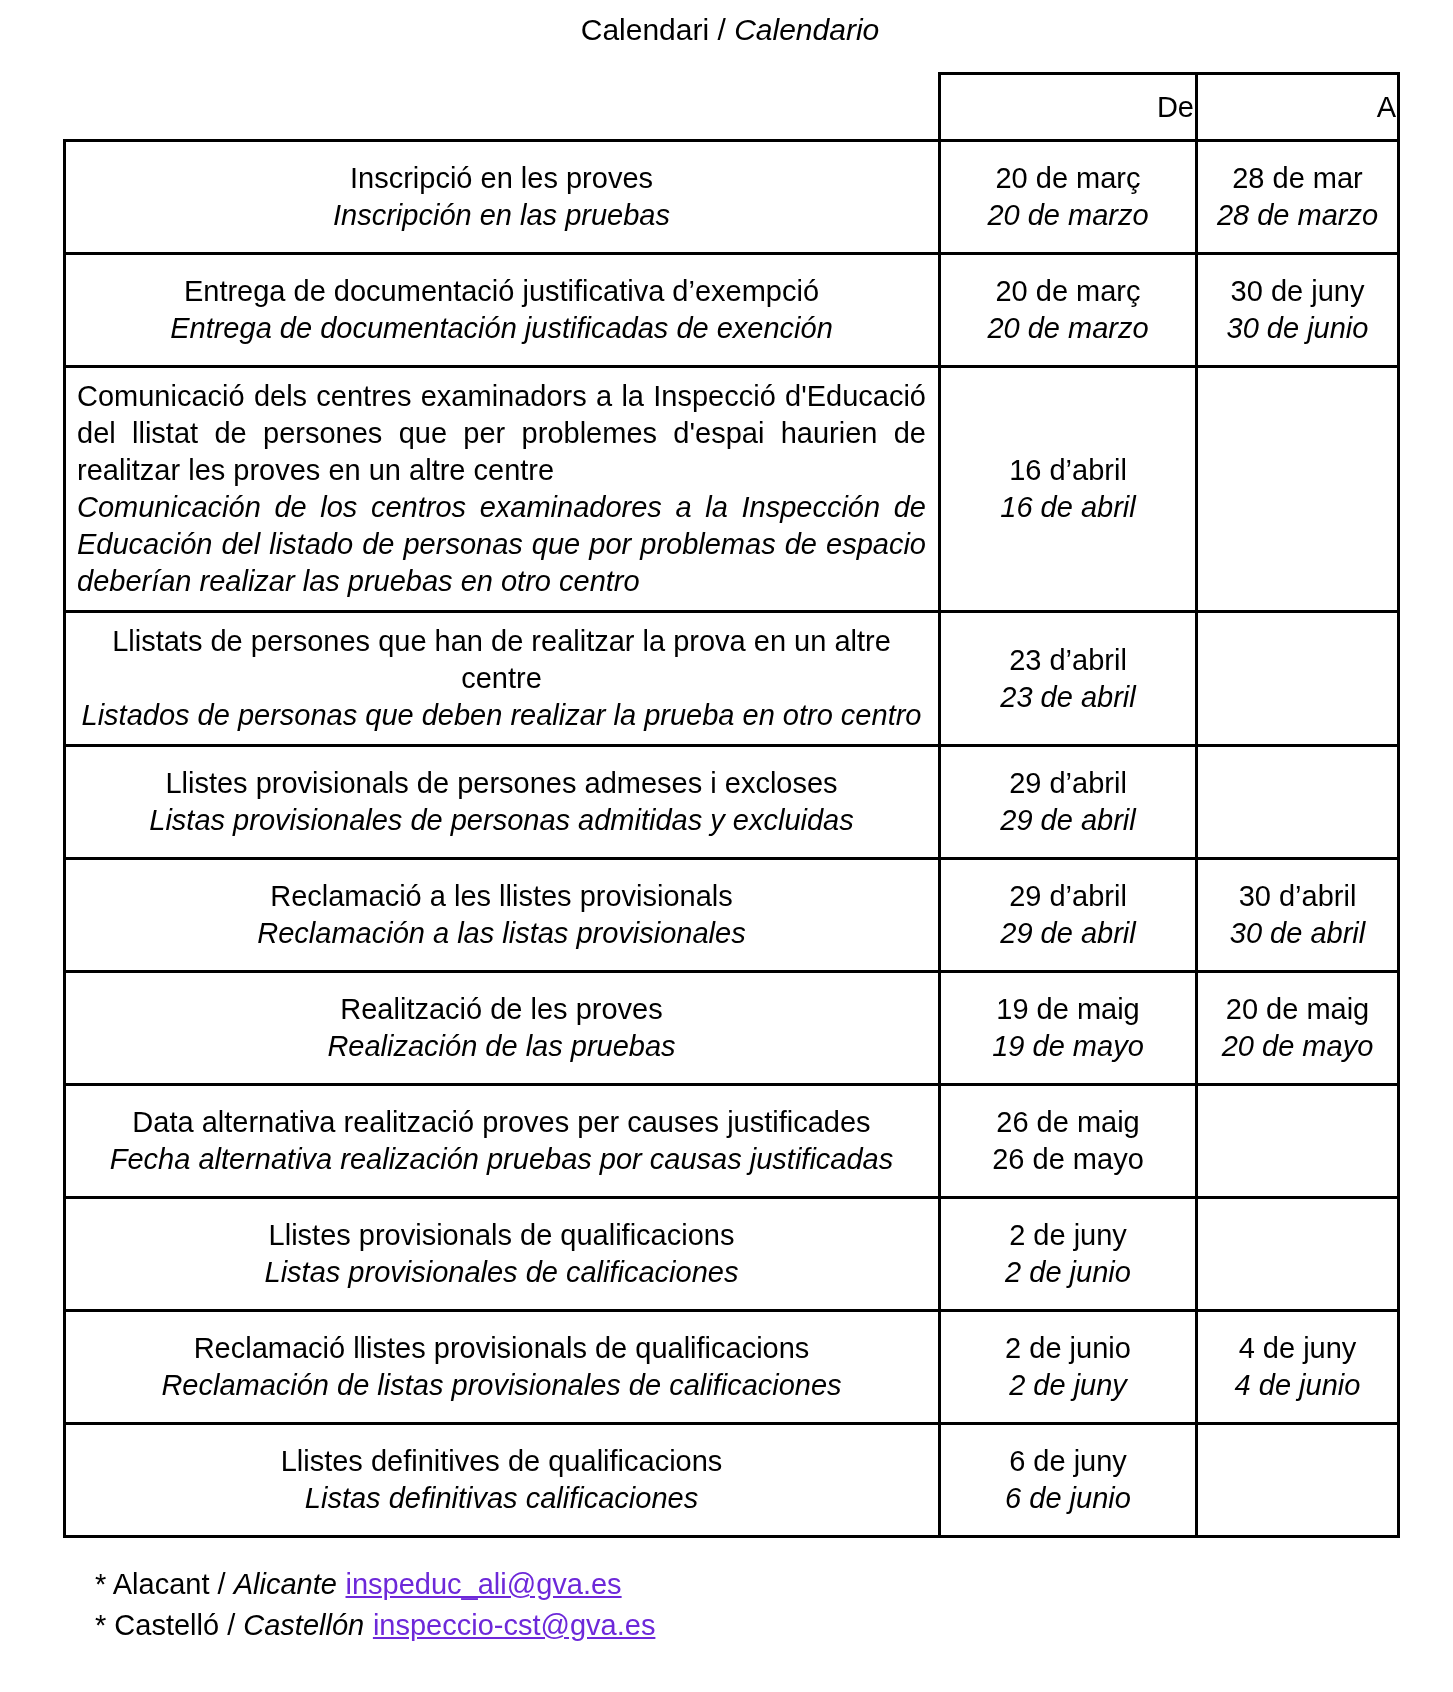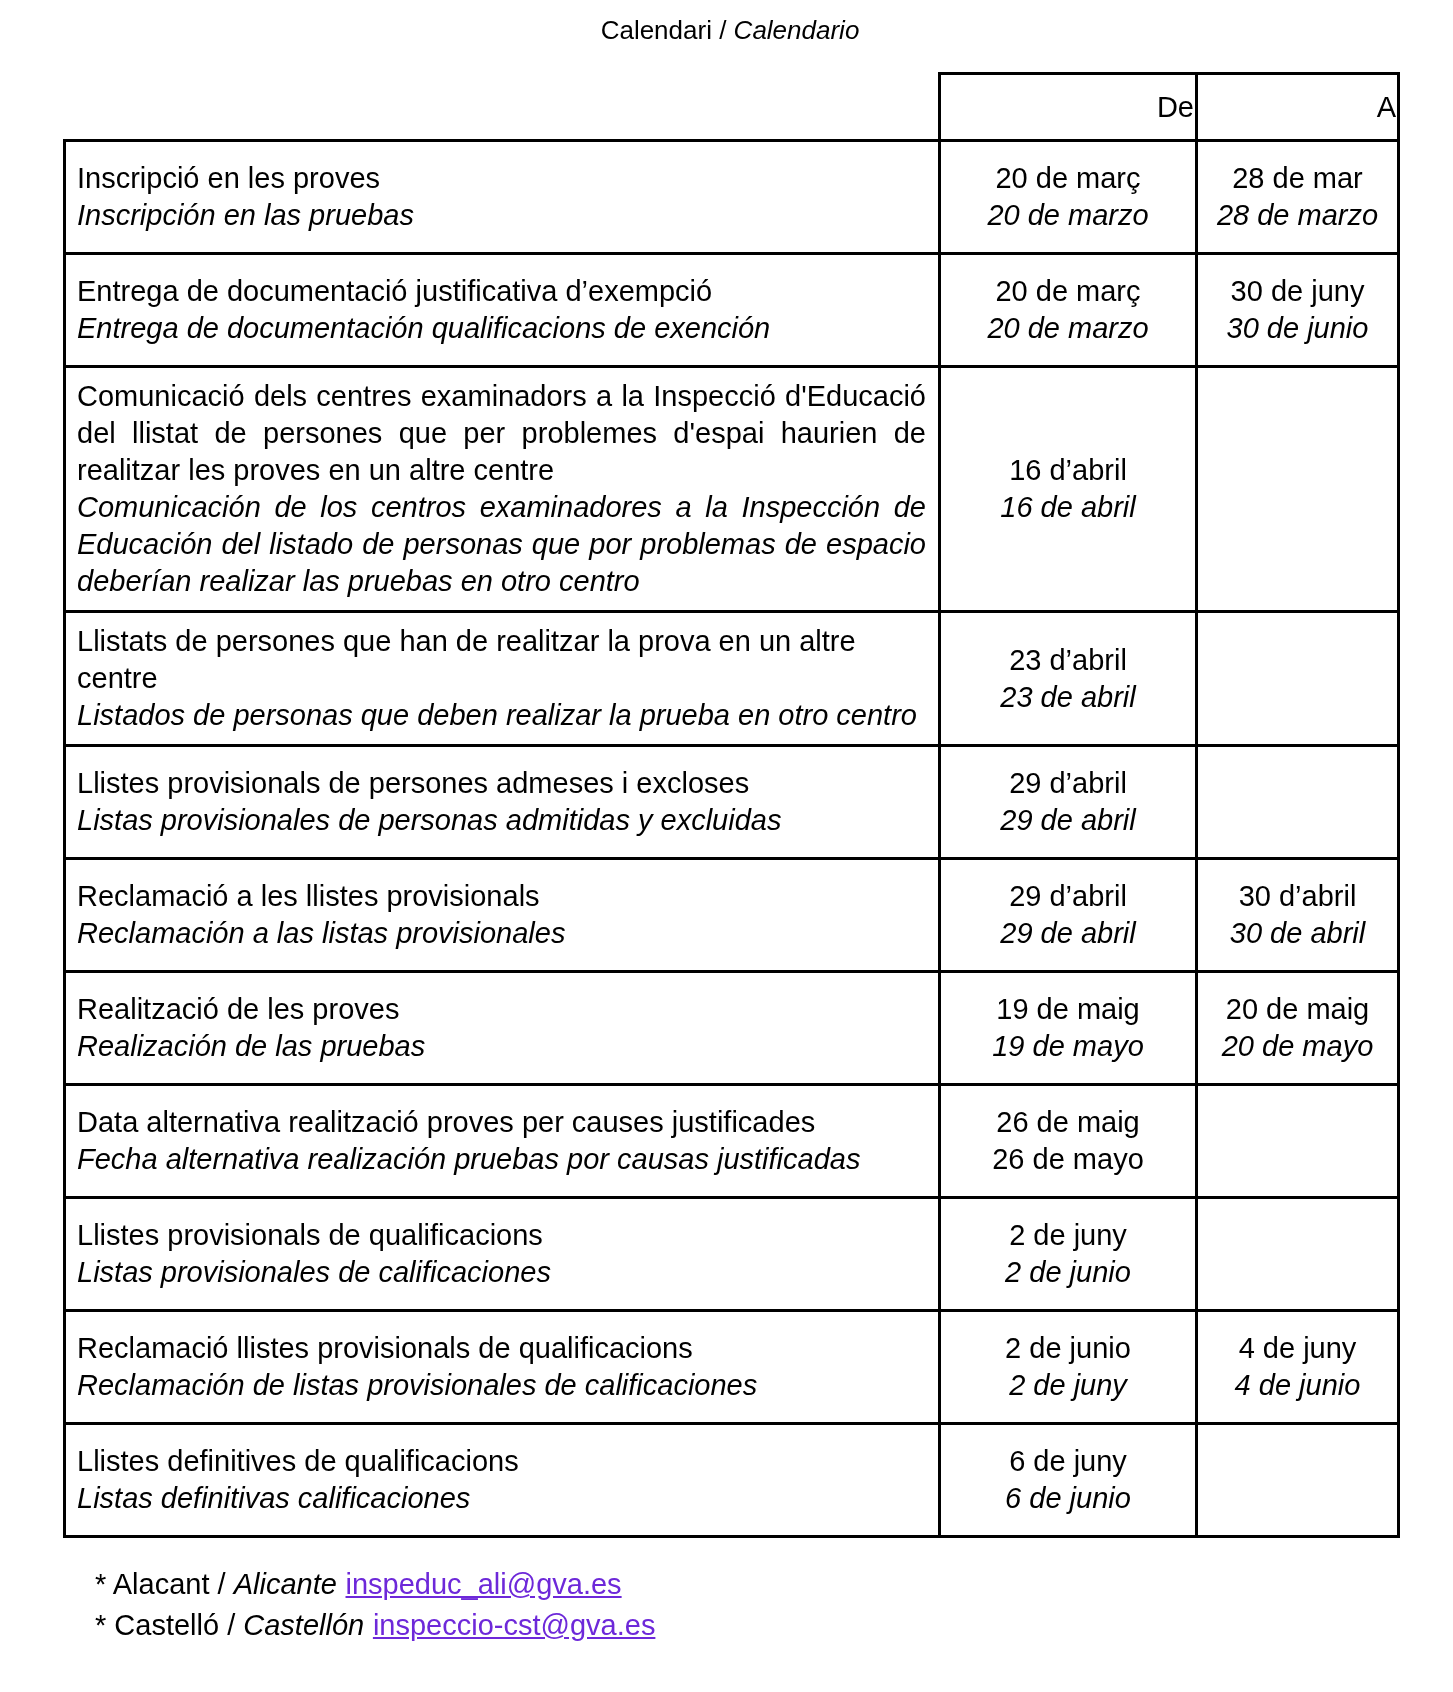--- a/index.html
+++ b/index.html
@@ -20,7 +20,7 @@
     width: 1334px;
     margin-left: 63px;
     text-align: center;
-    font-size: 26px;
+    font-size: 30px;
     font-weight: normal;
     line-height: 36px;
   }

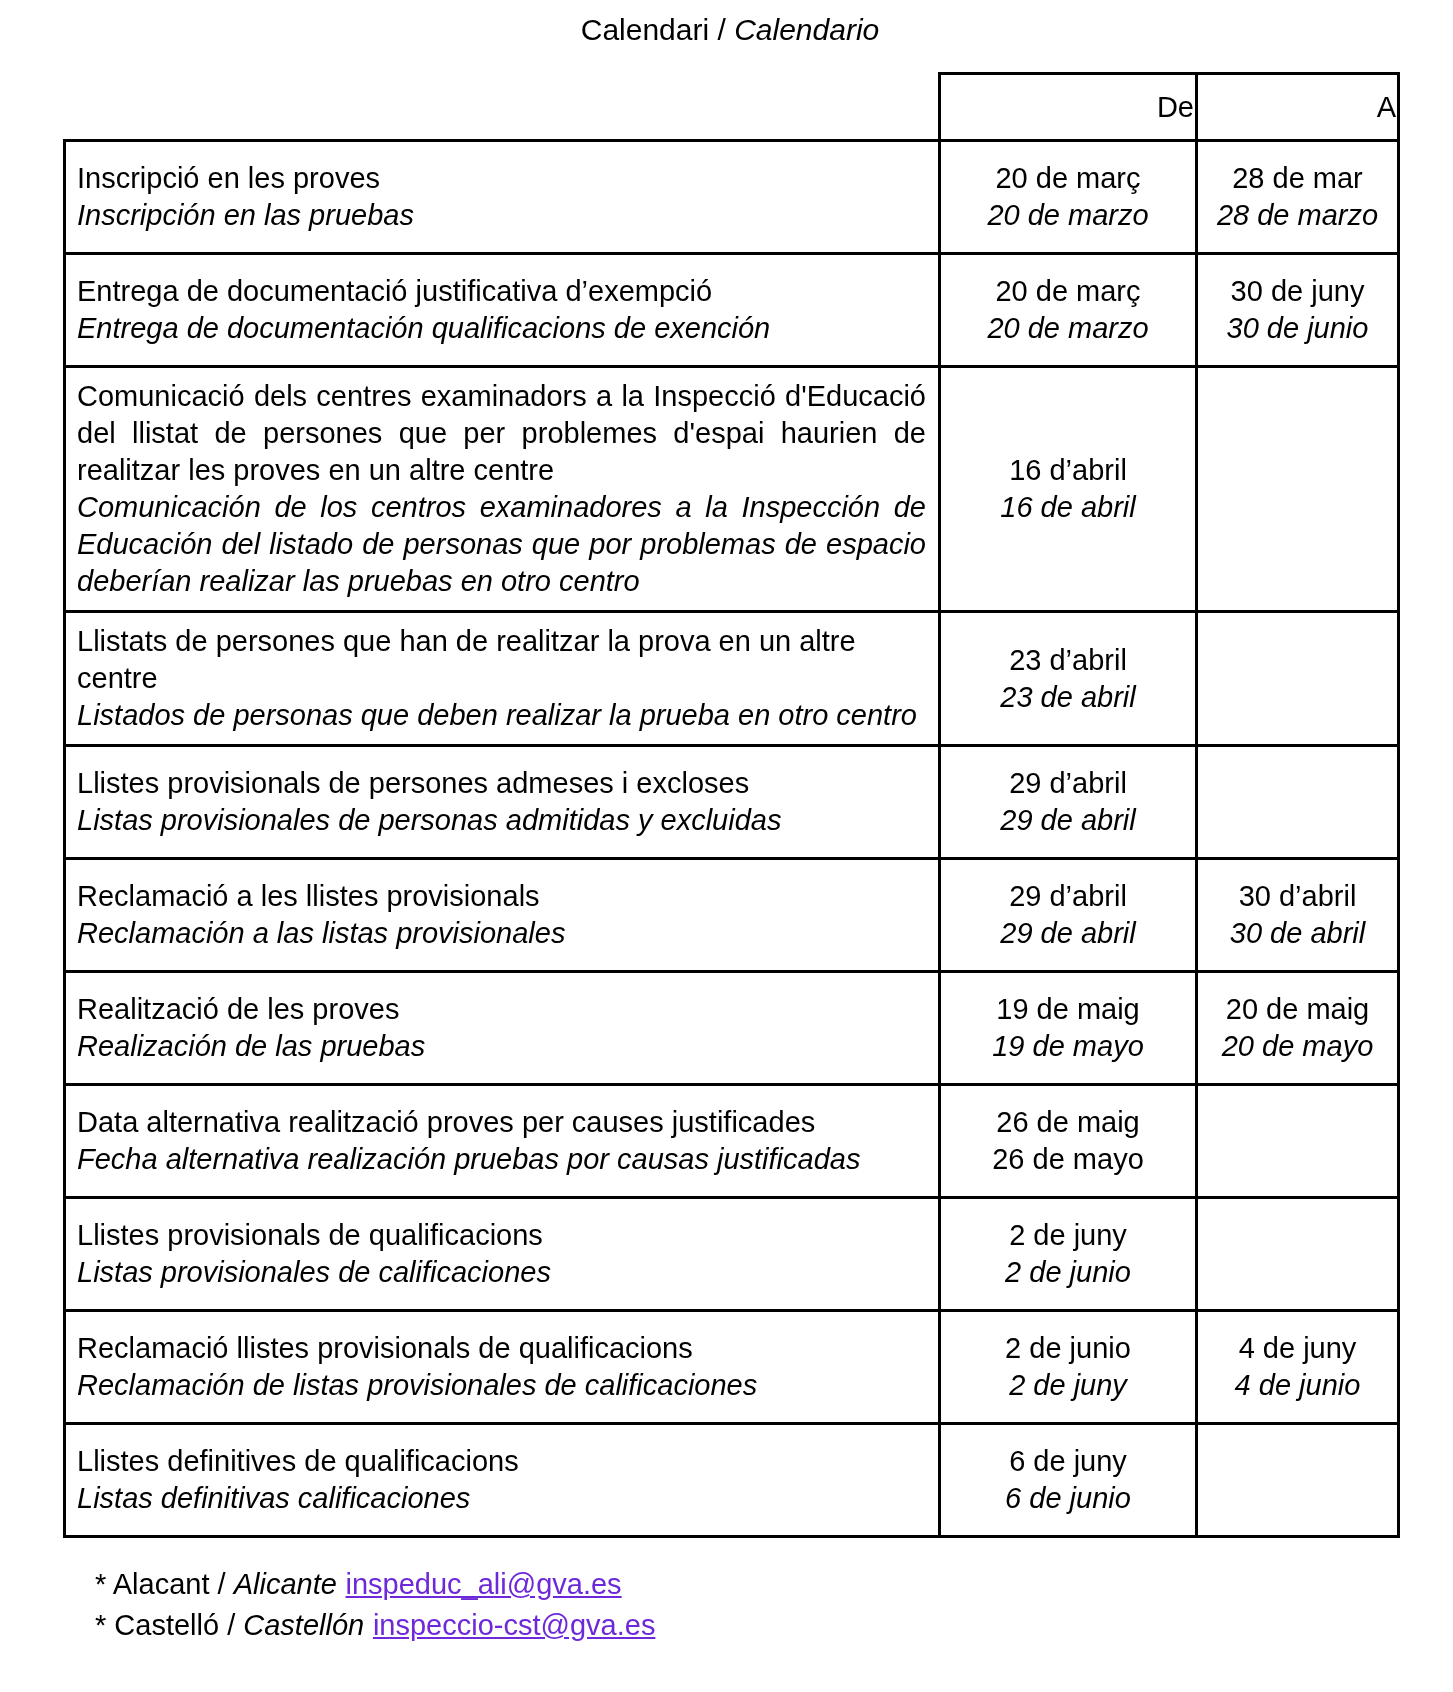--- a/index.html
+++ b/index.html
@@ -51,7 +51,7 @@
   tbody tr.tall { height: auto; }
 
   td.desc {
-    text-align: left;
+    text-align: center;
     padding: 10px 12px 10px 11px;
   }
   td.desc.justify { text-align: justify; }

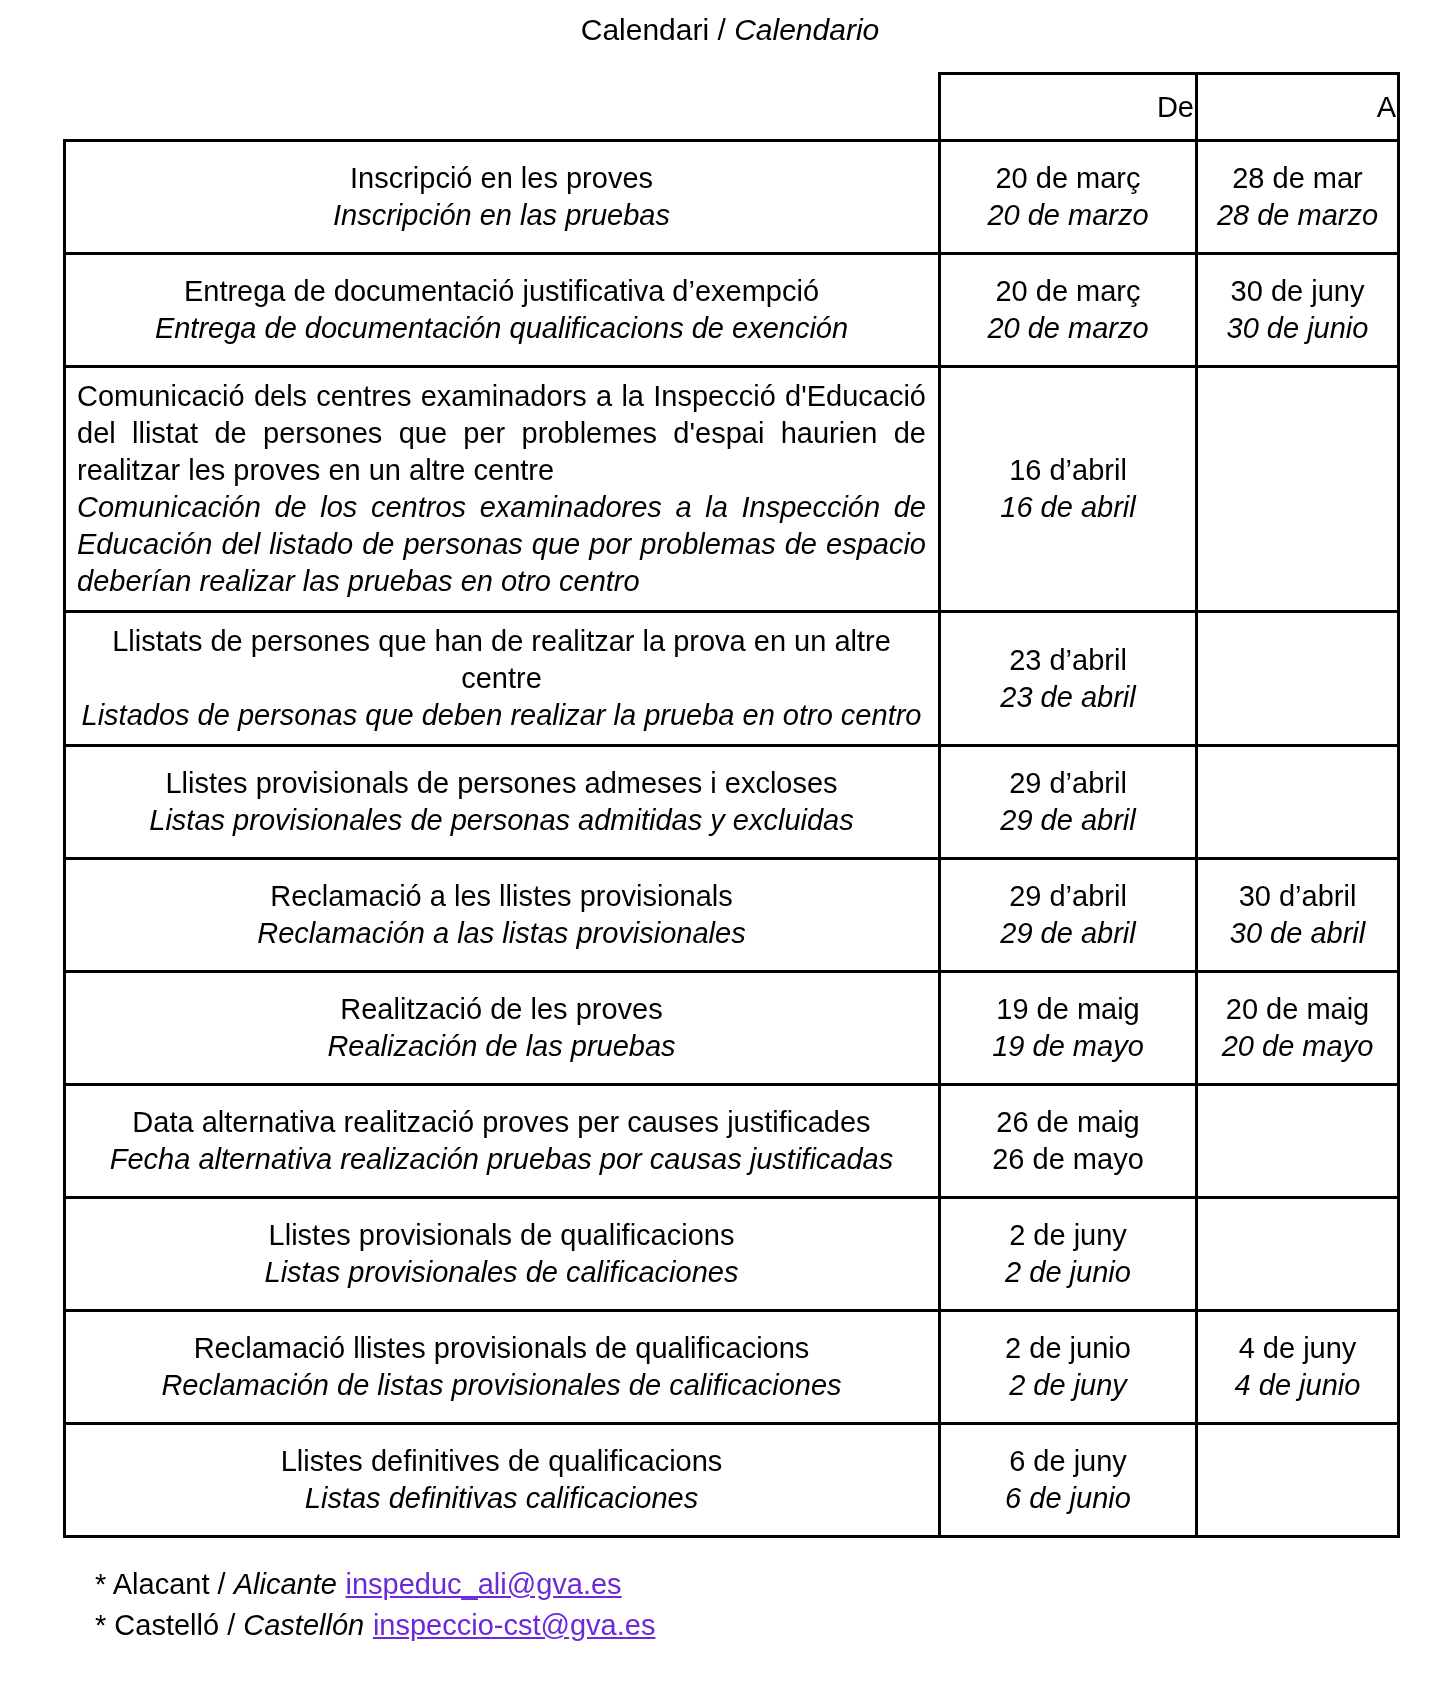--- a/index.html
+++ b/index.html
@@ -114,7 +114,7 @@
     <tr>
       <td class="desc">
         <div class="ca">Entrega de documentació justificativa d’exempció</div>
-        <div class="es">Entrega de documentación qualificacions de exención</div>
+        <div class="es">Entrega de documentación justificadas de exención</div>
       </td>
       <td class="date">
         <div class="ca">20 de març</div>

